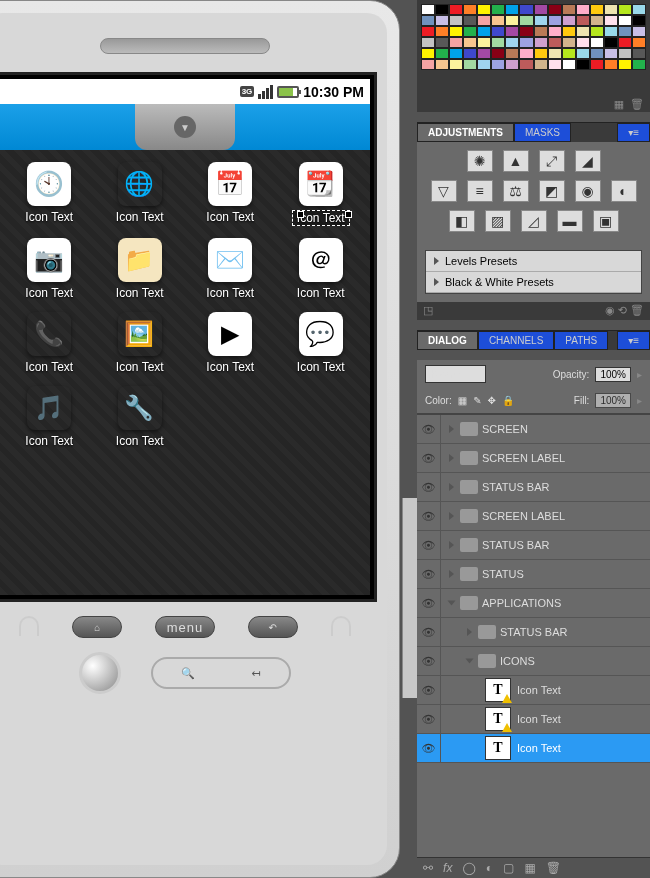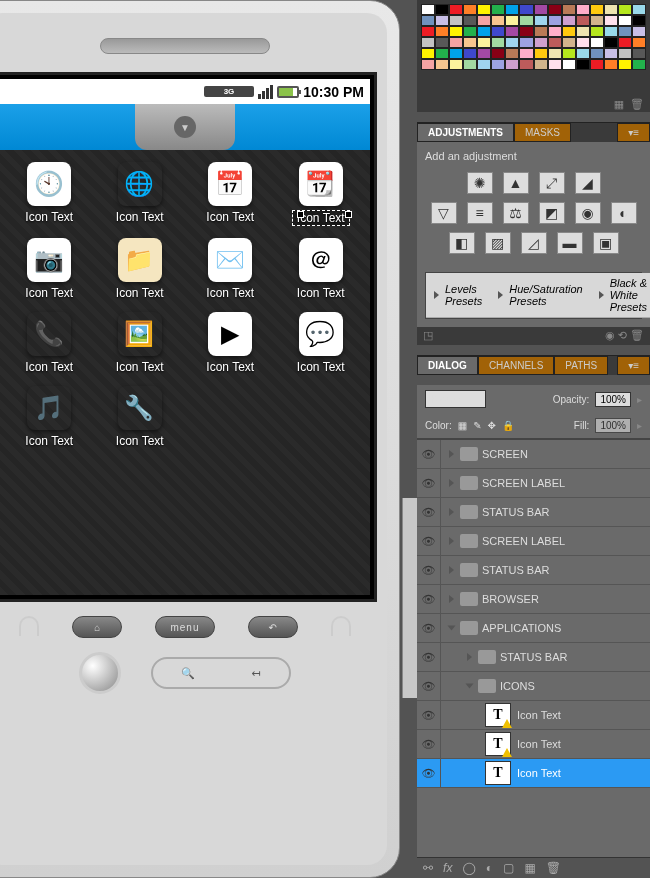--- a/index.html
+++ b/index.html
@@ -12,7 +12,7 @@
 .earpiece { width: 170px; height: 16px; background: linear-gradient(to bottom, #999, #bbb); border-radius: 8px; margin: 15px auto 18px; border: 1px solid #888; }
 .screen { background: #000; border: 3px solid #222; height: 530px; padding: 4px; }
 .status-bar { background: #fff; height: 25px; display: flex; justify-content: flex-end; align-items: center; gap: 4px; padding: 0 6px; font-weight: bold; font-size: 14px; }
-.sig-3g { background: #444; color: #fff; font-size: 8px; padding: 1px 20px; border-radius: 2px; }
+.sig-3g { background: #444; color: #fff; font-size: 8px; padding: 1px 2px; border-radius: 2px; }
 .bars { display: flex; align-items: flex-end; gap: 1px; }
 .bars span { width: 3px; background: #333; }
 .bars span:nth-child(1){height:5px}.bars span:nth-child(2){height:8px}.bars span:nth-child(3){height:11px}.bars span:nth-child(4){height:14px}

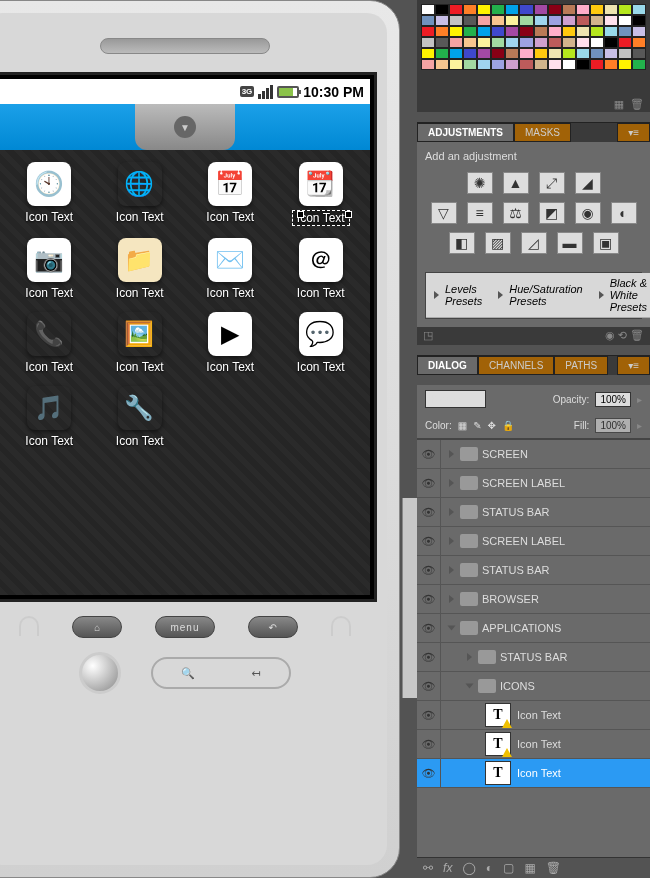--- a/index.html
+++ b/index.html
@@ -38,7 +38,7 @@
 .swatches { background: #3a3a3a; padding: 4px; height: 96px; display: grid; grid-template-columns: repeat(16, 1fr); grid-auto-rows: 11px; gap: 0; }
 .sw { border: 1px solid #222; }
 .panel-tabs { display:flex; background: #3a3a3a; border-top: 1px solid #222; margin-top: 10px; }
-.tab { padding: 3px 10px; font-size: 10px; color: #ccc; background: #a16207; border: 1px solid #222; cursor:pointer; }
+.tab { padding: 3px 10px; font-size: 10px; color: #ccc; background: #1d4ed8; border: 1px solid #222; cursor:pointer; }
 .tab.active { background: #6a6a6a; color: #fff; font-weight: bold; }
 .panel-body { background: #6a6a6a; padding: 8px; color: #ddd; }
 .adj-label { font-size: 11px; margin-bottom: 10px; }

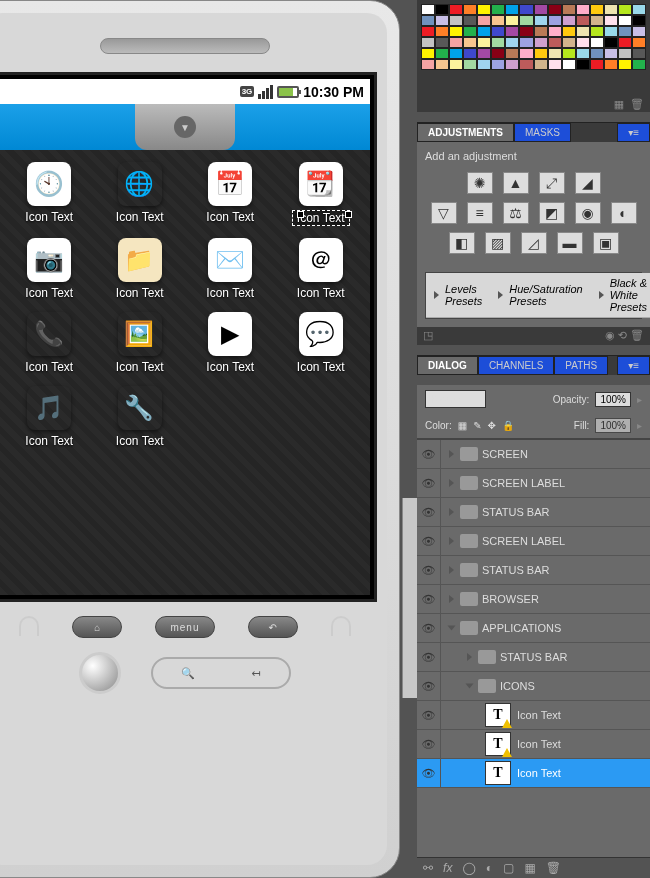--- a/index.html
+++ b/index.html
@@ -278,7 +278,6 @@
         <div class="tab">▾≡</div>
     </div>
     <div class="panel-body">
-      <div class="adj-label">Add an adjustment</div>
       <div class="adj-icons">
         <div class="i">✺</div>
         <div class="i">▲</div>

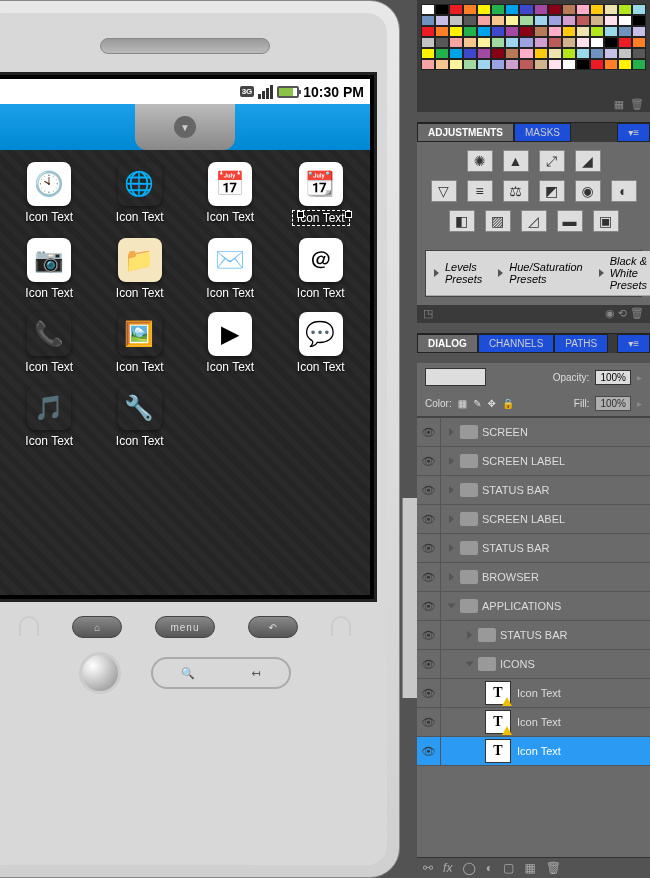--- a/index.html
+++ b/index.html
@@ -44,7 +44,7 @@
 .adj-label { font-size: 11px; margin-bottom: 10px; }
 .adj-icons { display:flex; justify-content:center; gap: 10px; margin-bottom: 8px; }
 .adj-icons .i { width: 26px; height: 22px; background: #ddd; border: 1px solid #888; display:flex; justify-content:center; align-items:center; font-size:14px; color:#333; }
-.presets { display:flex; flex-direction:row; border: 1px solid #444; margin-top: 18px; max-height: 150px; font-style: italic; }
+.presets { display:flex; flex-direction:column; border: 1px solid #444; margin-top: 18px; max-height: 150px; }
 .preset-row { background: #d8d8d8; color: #000; padding: 4px 8px; border-bottom: 1px solid #aaa; font-size: 11px; display:flex; align-items:center; gap: 6px; }
 .tri { width:0; height:0; border-top: 4px solid transparent; border-bottom: 4px solid transparent; border-left: 5px solid #555; }
 .layers-panel { background: #6a6a6a; margin-top: 10px; flex: 1; display: flex; flex-direction: column; }

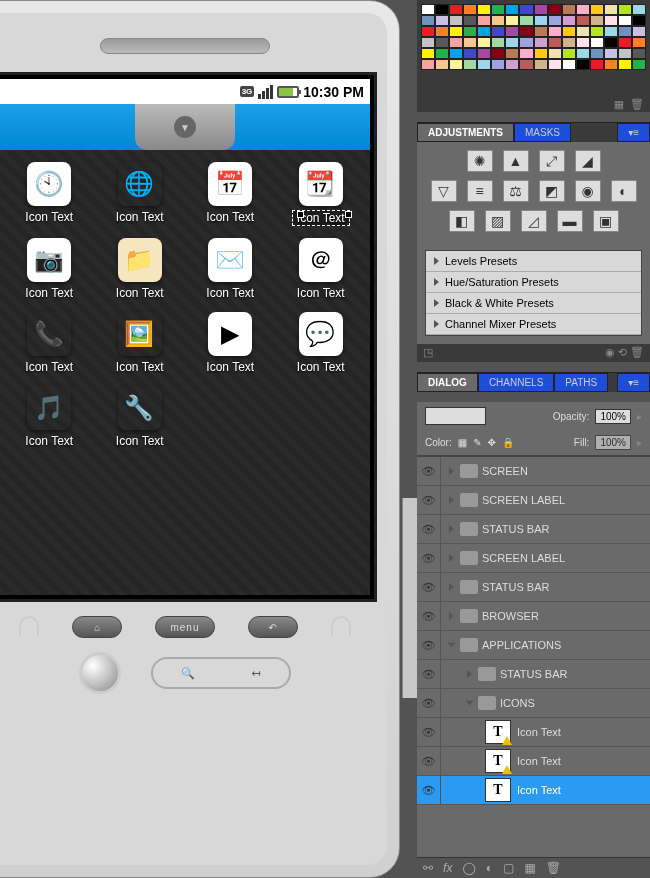--- a/index.html
+++ b/index.html
@@ -306,10 +306,6 @@
           </div>
           <div class="preset-row">
             <span class="tri"></span>
-            <span>Hue/Saturation Presets</span>
-          </div>
-          <div class="preset-row">
-            <span class="tri"></span>
             <span>Black &amp; White Presets</span>
           </div>
           <div class="preset-row">

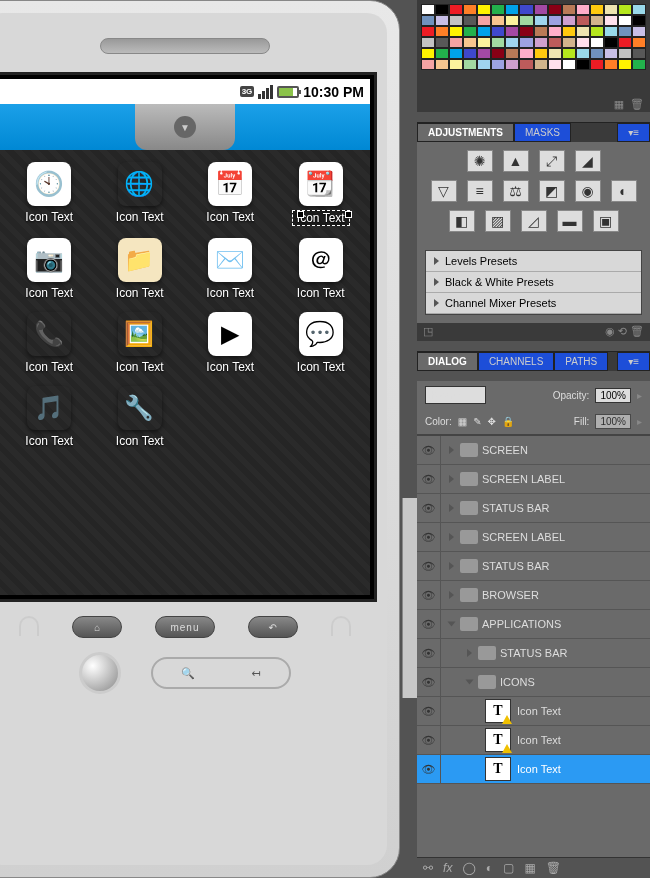--- a/index.html
+++ b/index.html
@@ -308,10 +308,6 @@
             <span class="tri"></span>
             <span>Black &amp; White Presets</span>
           </div>
-          <div class="preset-row">
-            <span class="tri"></span>
-            <span>Channel Mixer Presets</span>
-          </div>
         </div>
     </div>
     <div style="background:#3a3a3a;height:18px;display:flex;justify-content:space-between;padding:2px 6px;color:#888">

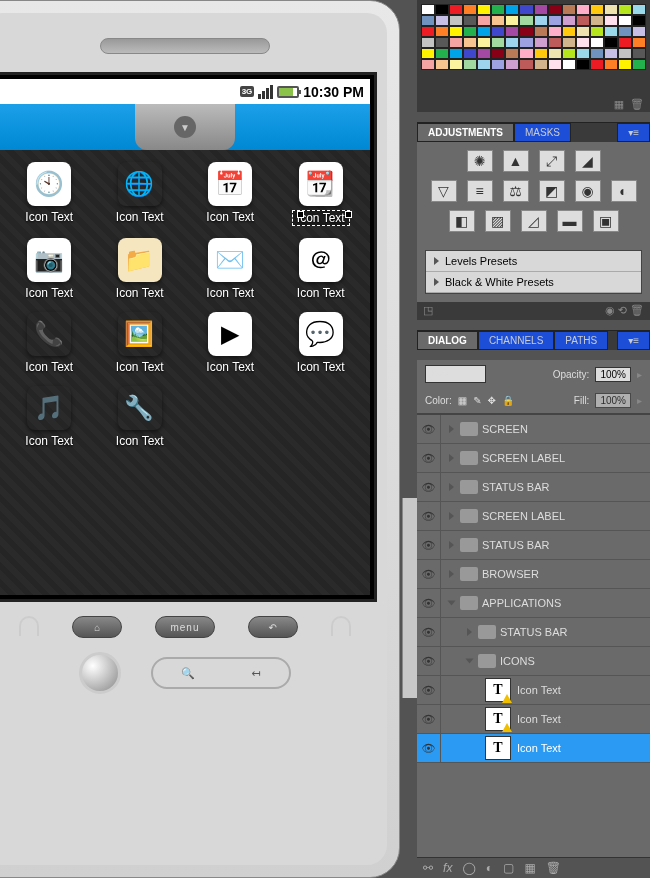--- a/index.html
+++ b/index.html
@@ -382,7 +382,7 @@
             <span class="layer-indent" style="width:8px"></span>
             <span class="tri" style="margin-right:6px"></span>
             <span class="folder-ic"></span>
-            <span>BROWSER</span>
+            <span>STATUS</span>
           </div>
           <div class="layer-row">
             <span class="eye">👁</span>

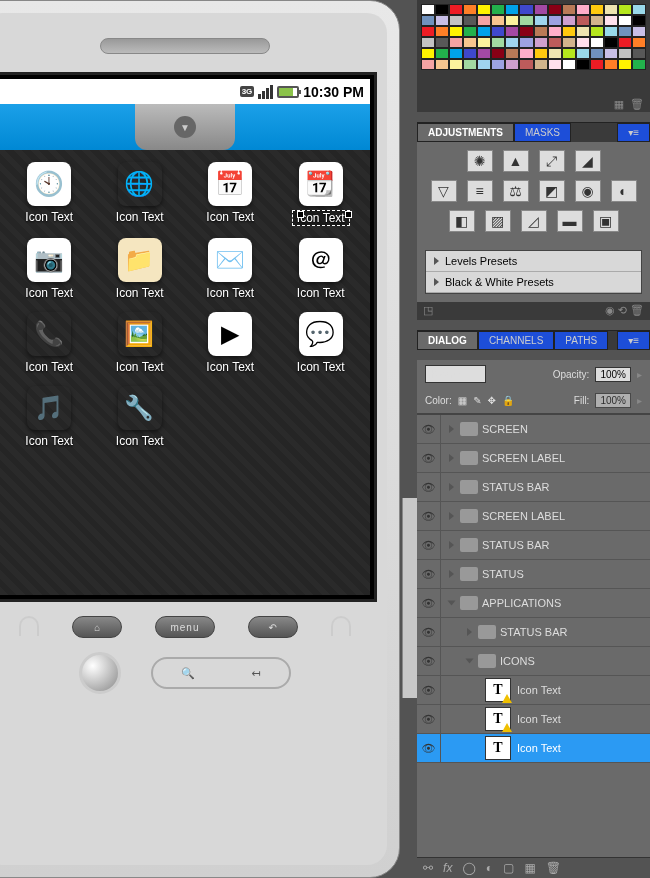--- a/index.html
+++ b/index.html
@@ -150,7 +150,7 @@
         <div class="btn-row">
           <div class="hw-arc"></div>
           <div class="hw-btn">⌂</div>
-          <div class="hw-btn" style="width:60px;font-size:10px;letter-spacing:1px">menu</div>
+          <div class="hw-btn" style="width:60px;font-size:13px;letter-spacing:1px">menu</div>
           <div class="hw-btn">↶</div>
           <div class="hw-arc"></div>
         </div>

